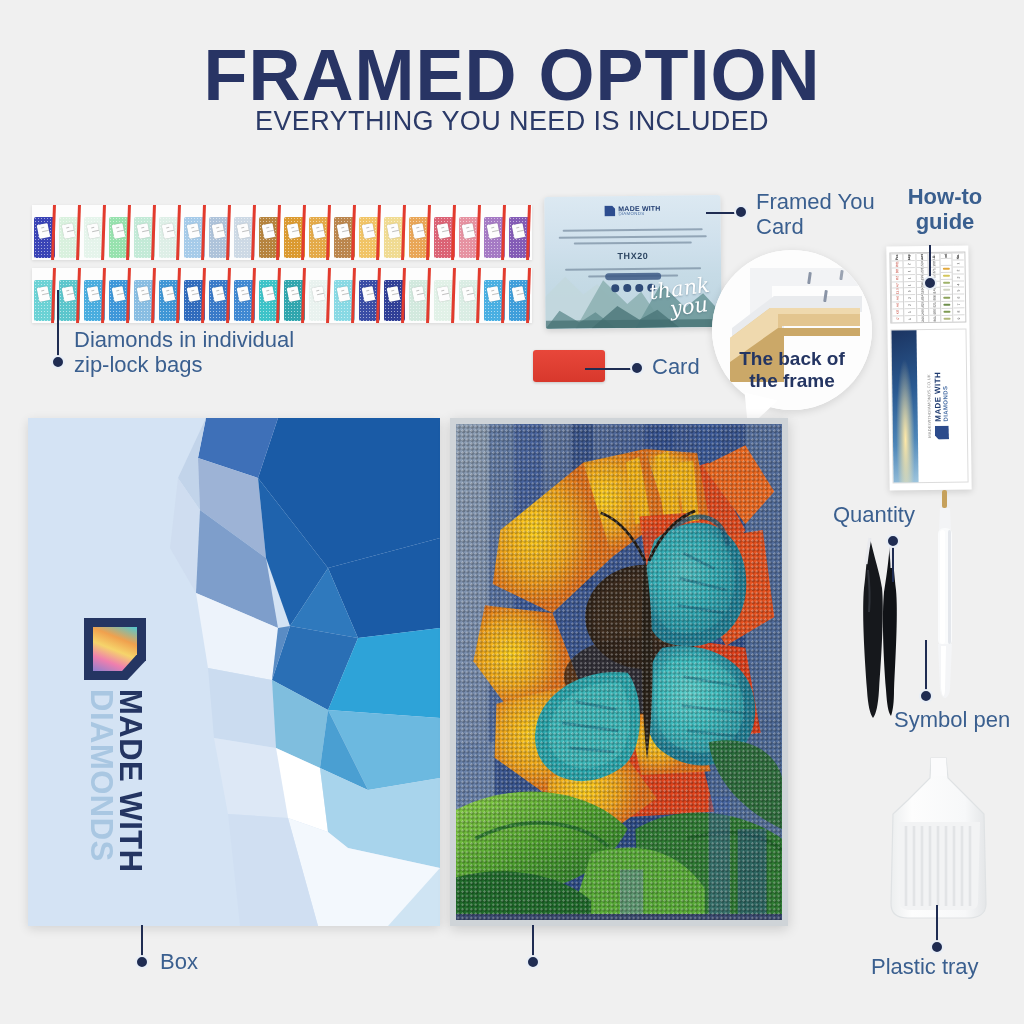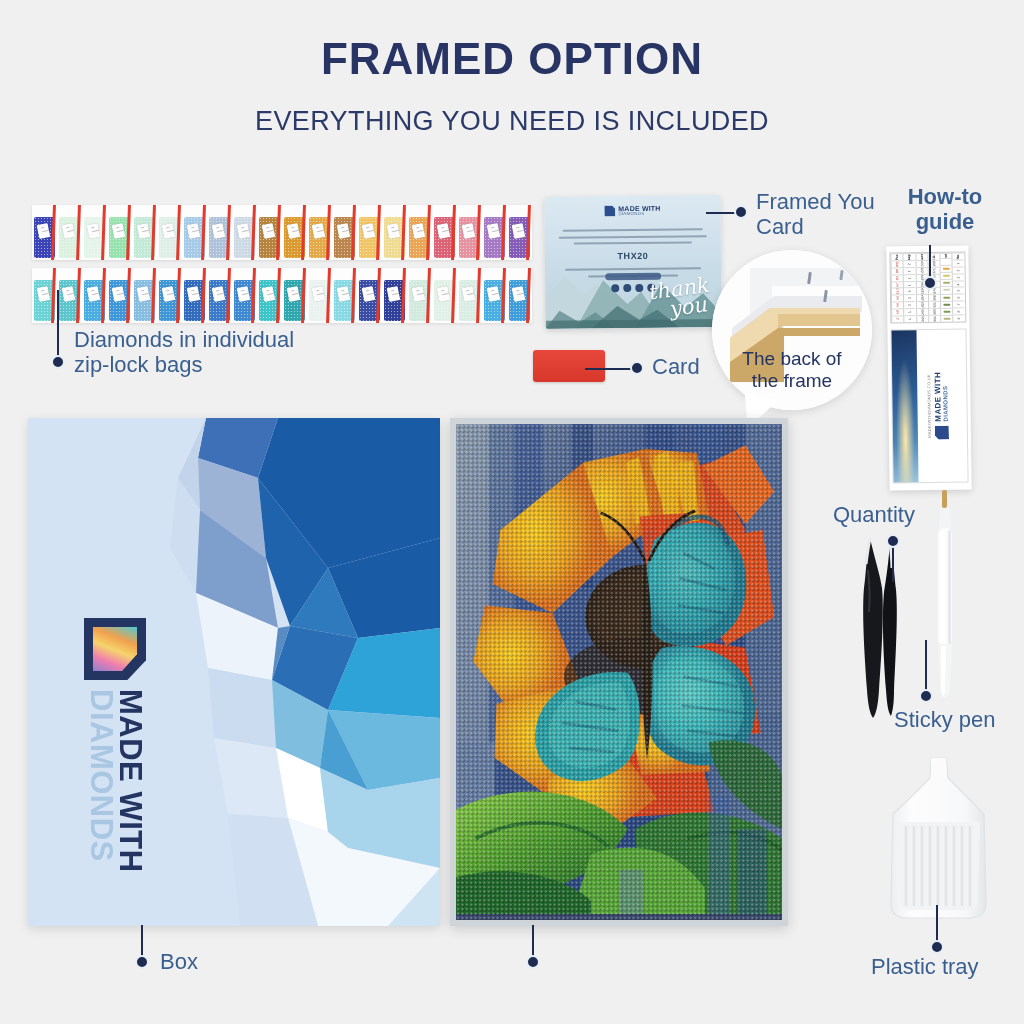--- a/index.html
+++ b/index.html
@@ -17,7 +17,7 @@
   .title {
     position:absolute; left:0; right:0; top:34px;
     text-align:center;
-    font-size:44px; font-weight:700; letter-spacing:1px;
+    font-size:72px; font-weight:700; letter-spacing:1px;
     color:#283464;
     font-family:"Liberation Sans", sans-serif;
   }

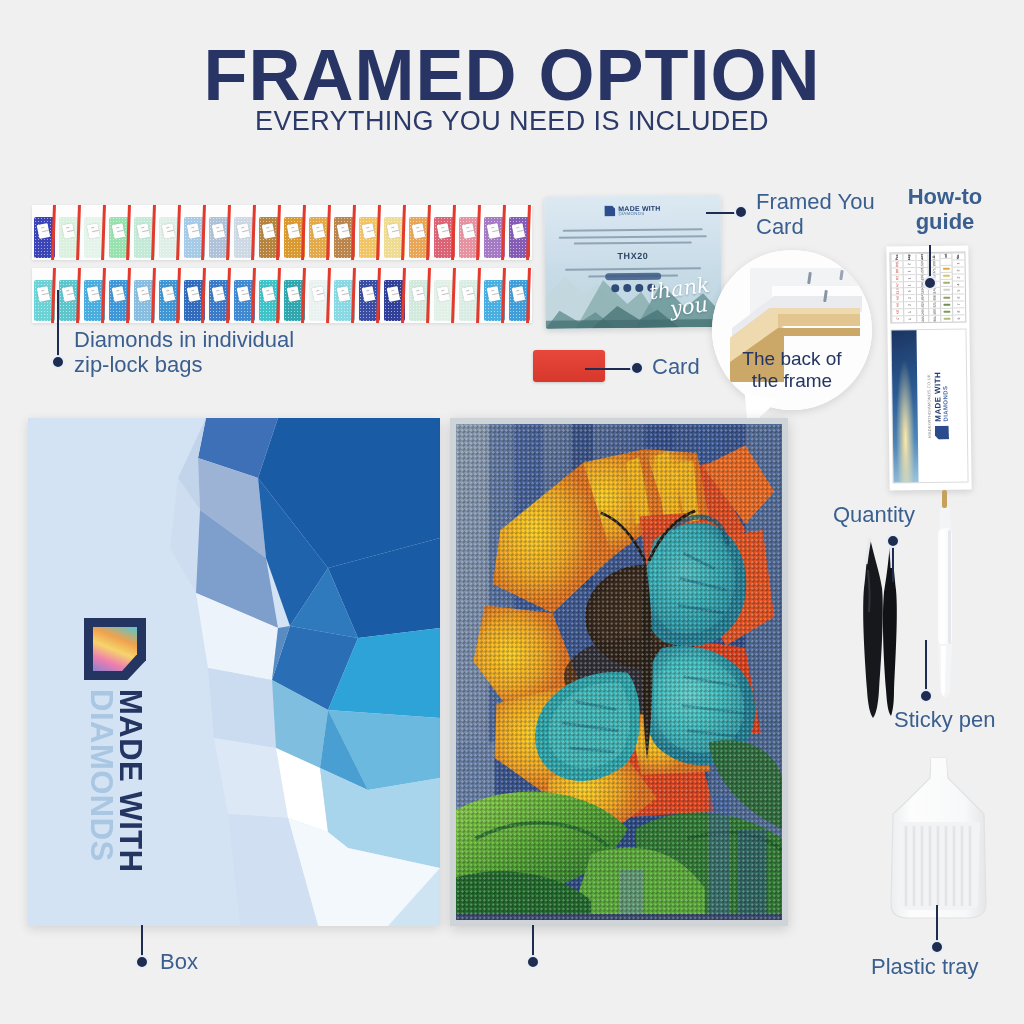--- a/index.html
+++ b/index.html
@@ -695,7 +695,7 @@
   <div class="dot" style="left:630px; top:361px;"></div>
   <div class="callout" style="left:652px; top:355px;">Card</div>
 
-  <div class="bubble" style="left:712px; top:250px; width:160px; height:160px;">
+  <div class="bubble" style="left:712px; top:250px; width:160px; height:160px;font-weight:bold;">
     <svg class="frame-photo" viewBox="0 0 160 160" preserveAspectRatio="none">
       <rect width="160" height="160" fill="#fdfdfd"></rect>
       <polygon points="38,18 150,18 150,36 60,36 60,120 38,120" fill="#f2f3f5"></polygon>

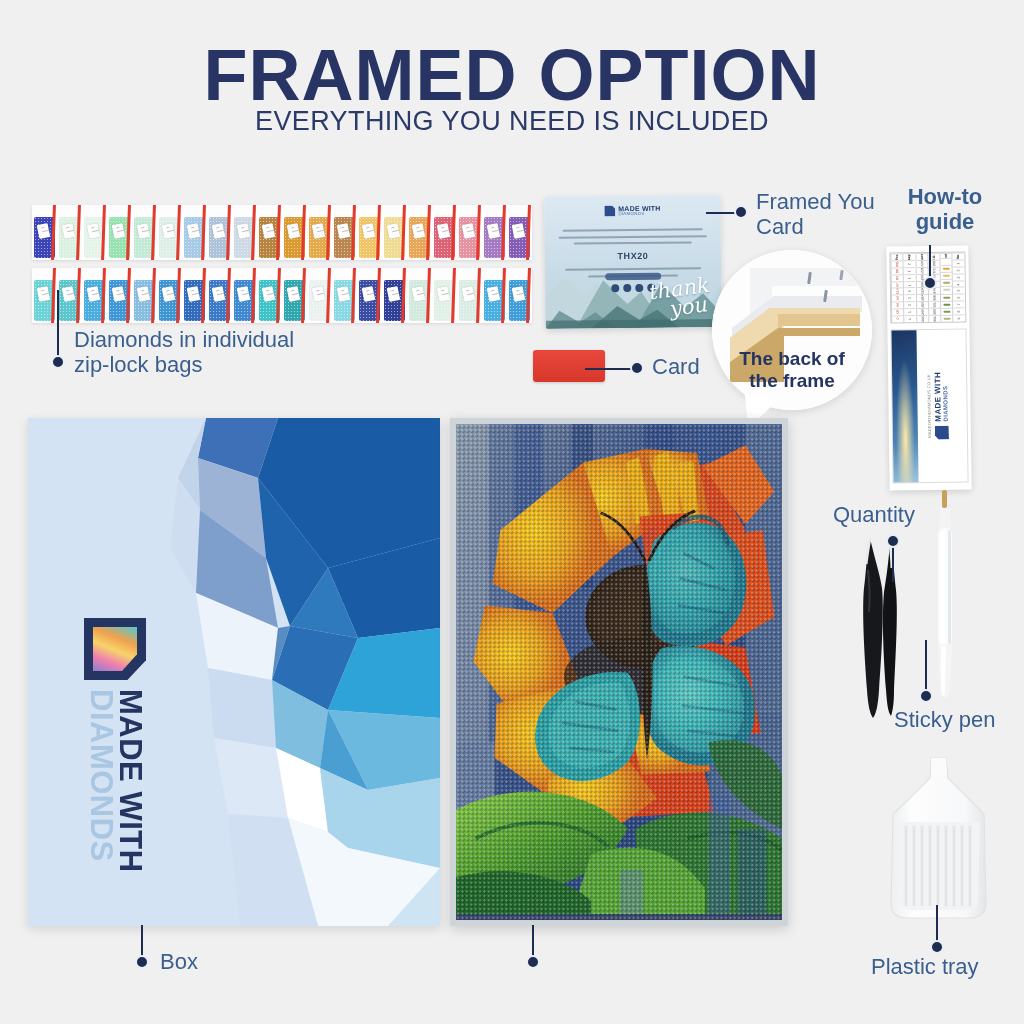--- a/index.html
+++ b/index.html
@@ -1014,7 +1014,7 @@
   </svg>
   <div class="leader v" style="left:925px; top:640px; height:52px;"></div>
   <div class="dot" style="left:919px; top:689px;"></div>
-  <div class="callout" style="left:894px; top:708px;">Sticky pen</div>
+  <div class="callout" style="left:894px; top:708px;">Symbol pen</div>
 
   <svg class="tray" viewBox="0 0 130 180" style="left:874px; top:756px; width:130px; height:180px;">
     <defs>

